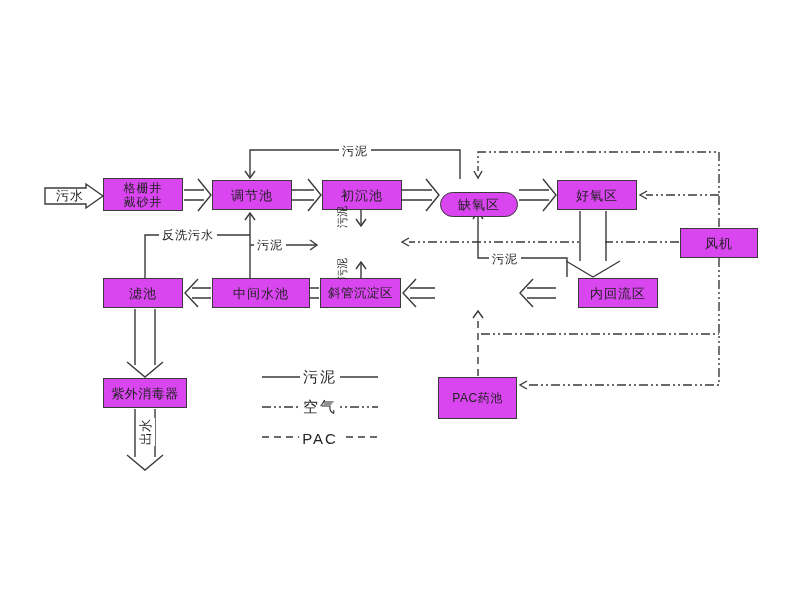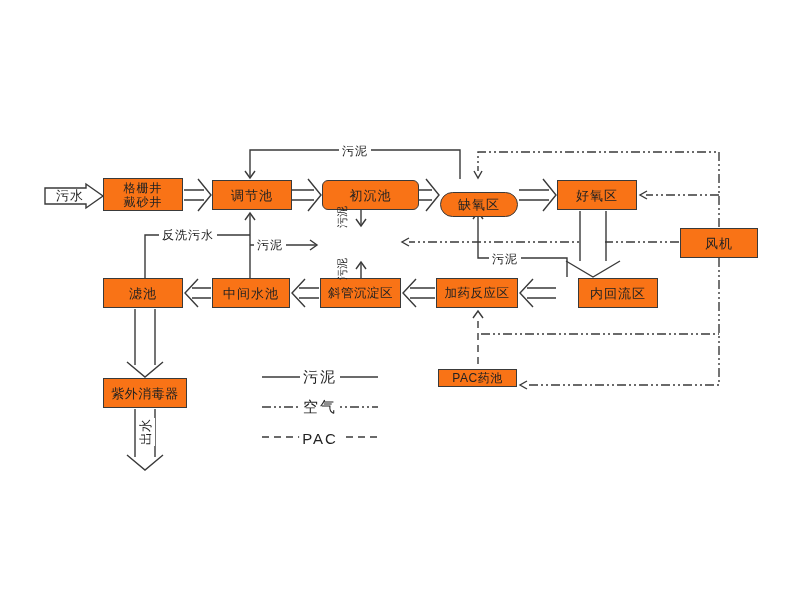--- a/index.html
+++ b/index.html
@@ -10,7 +10,7 @@
   #lines-svg{position:absolute;left:0;top:0;z-index:0;}
   .pbox{
     position:absolute;z-index:2;box-sizing:border-box;
-    border:1.5px solid #3a3a3a;background:#f97316;
+    border:1.5px solid #3a3a3a;background:#d946ef;
     display:flex;flex-direction:column;align-items:center;justify-content:center;
     font-size:13px;line-height:15px;letter-spacing:1px;color:#222;text-align:center;
   }

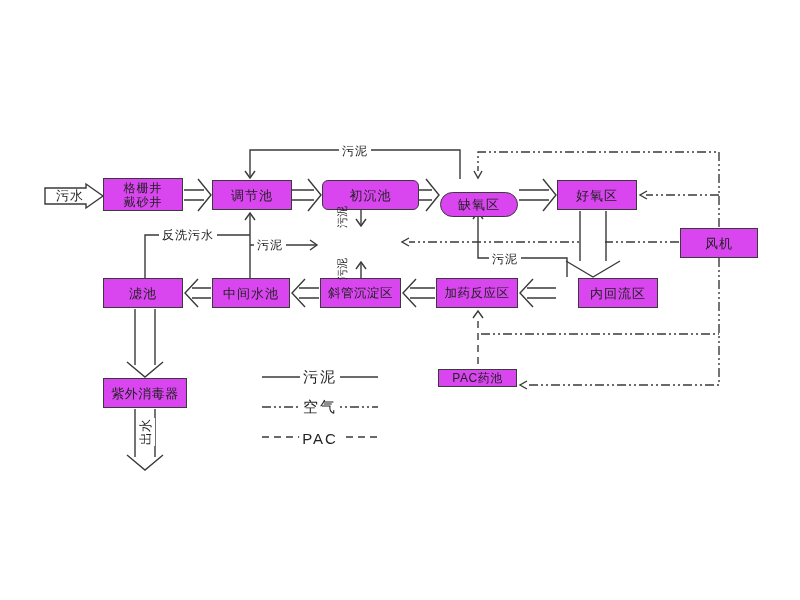--- a/index.html
+++ b/index.html
@@ -25,7 +25,7 @@
   
   #box-grit{left:103px;top:178px;width:80px;height:33px;font-size:12px;line-height:14px;}
   #box-regulation{left:212px;top:180px;width:80px;height:30px;}
-  #box-primary{left:322px;top:180px;width:97px;height:30px;border-radius:6px;}
+  #box-primary{left:322px;top:180px;width:80px;height:30px;}
   #box-anoxic{left:440px;top:192px;width:78px;height:25px;border-radius:14px;}
   #box-aerobic{left:557px;top:180px;width:80px;height:30px;}
   #box-blower{left:680px;top:228px;width:78px;height:30px;}

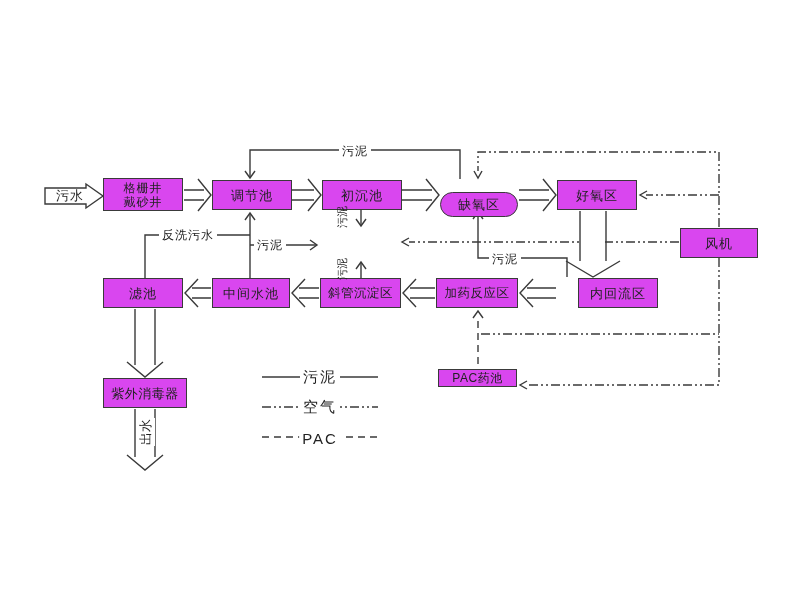--- a/index.html
+++ b/index.html
@@ -31,7 +31,7 @@
   #box-blower{left:680px;top:228px;width:78px;height:30px;}
   #box-sludge-tank{left:322px;top:228px;width:78px;height:33px;}
   #box-filter{left:103px;top:278px;width:80px;height:30px;justify-content:center;}
-  #box-intermediate{left:212px;top:278px;width:78px;height:30px;}
+  #box-intermediate{left:212px;top:278px;width:98px;height:30px;}
   #box-inclined{left:320px;top:278px;width:81px;height:30px;font-size:12.5px;letter-spacing:.5px;}
   #box-dosing{left:436px;top:278px;width:82px;height:30px;font-size:12.5px;letter-spacing:.5px;}
   #box-recycle{left:578px;top:278px;width:80px;height:30px;}

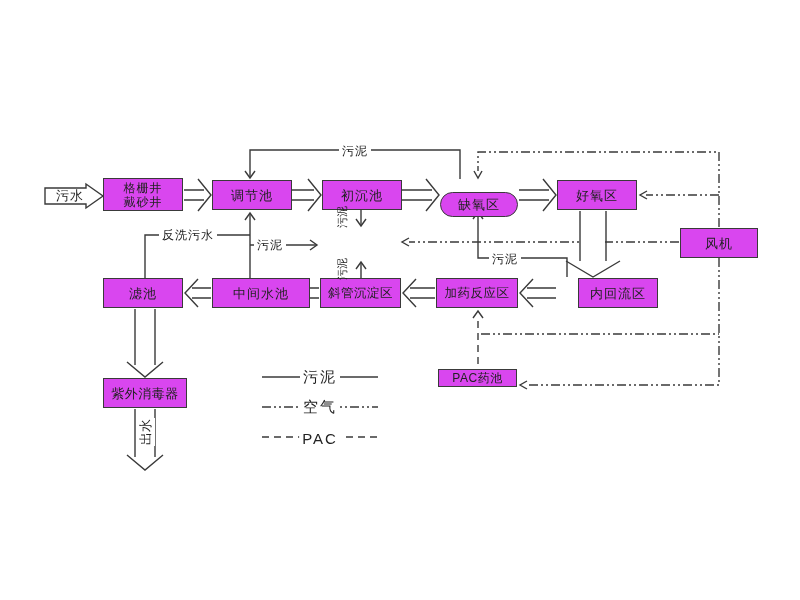--- a/index.html
+++ b/index.html
@@ -176,9 +176,6 @@
   <div class="pbox" id="box-inclined">
     <span>斜管沉淀区</span>
   </div>
-  <div class="pbox" id="box-dosing">
-    <span>加药反应区</span>
-  </div>
   <div class="pbox" id="box-recycle">
     <span>内回流区</span>
   </div>

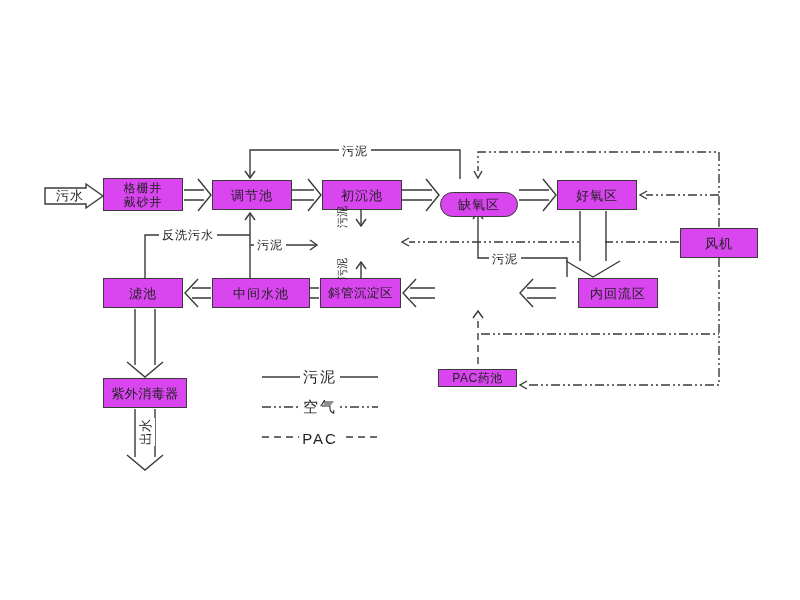--- a/index.html
+++ b/index.html
@@ -36,7 +36,7 @@
   #box-dosing{left:436px;top:278px;width:82px;height:30px;font-size:12.5px;letter-spacing:.5px;}
   #box-recycle{left:578px;top:278px;width:80px;height:30px;}
   #box-uv{left:103px;top:378px;width:84px;height:30px;font-size:13px;letter-spacing:.5px;}
-  #box-pac{left:438px;top:369px;width:79px;height:18px;font-size:12px;letter-spacing:.5px;}
+  #box-pac{left:438px;top:377px;width:79px;height:42px;font-size:12px;letter-spacing:.5px;}
 </style>
 </head>
 <body>

